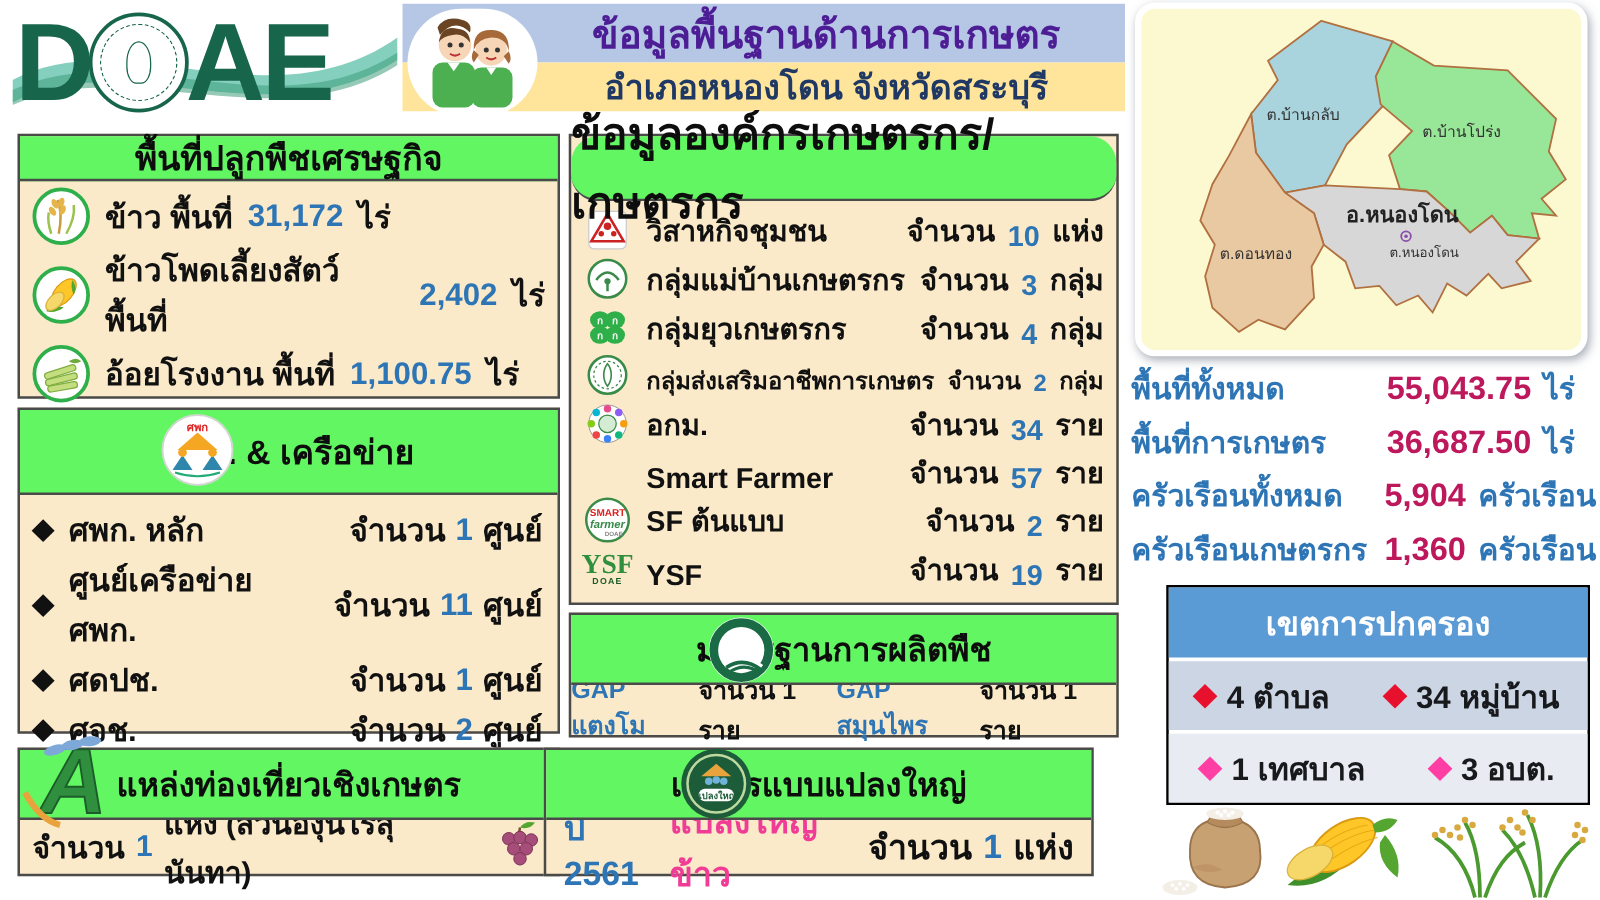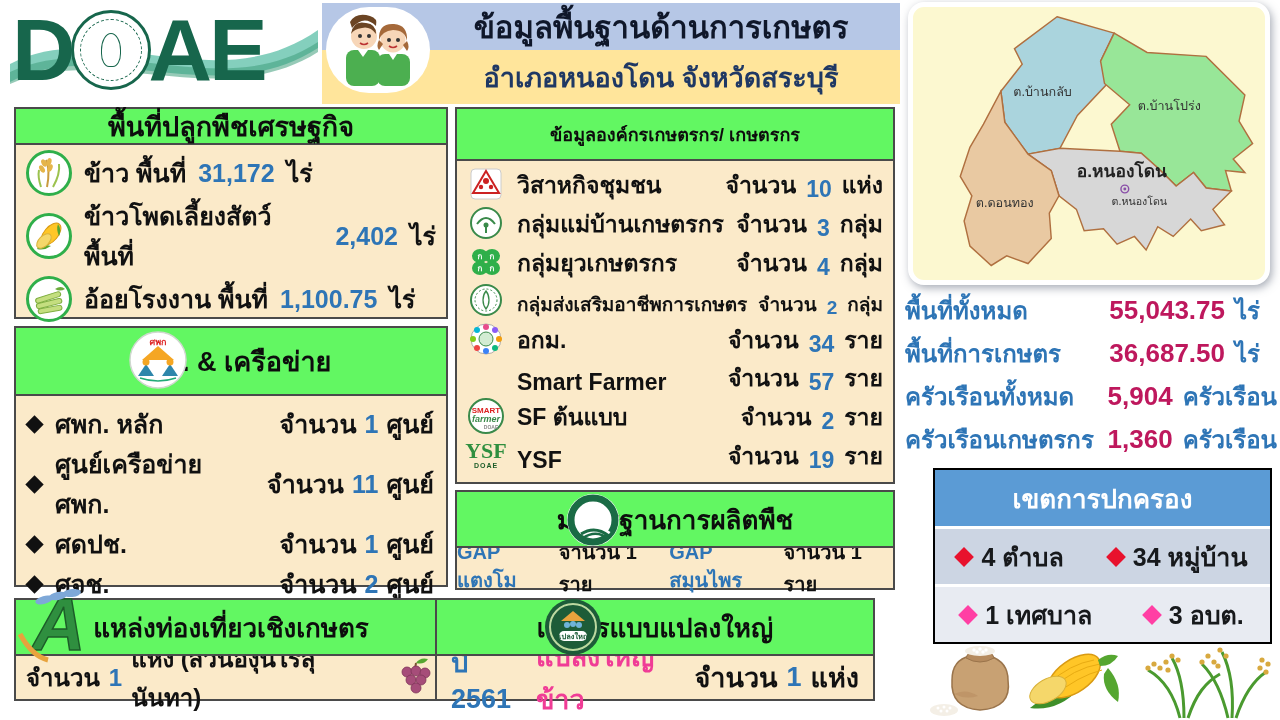--- a/index.html
+++ b/index.html
@@ -19,7 +19,7 @@
   .header-box { position:absolute; left:322px; top:3px; width:578px; height:93px; }
   .band-blue { height:47px; background:#b6c7e6; display:flex; align-items:center; justify-content:center; padding-left:100px; }
   .band-yellow { height:54px; background:#ffe59b; display:flex; align-items:center; justify-content:center; padding-left:100px; }
-  .header-title { font-size:31px; font-weight:bold; color:#0f172a; }
+  .header-title { font-size:31px; font-weight:bold; color:#4c1d95; }
   .header-subtitle { font-size:27px; font-weight:bold; color:#1f3864; }
   .people-badge { position:absolute; left:4px; top:4px; width:104px; height:86px; background:#fff; border-radius:52px; z-index:3; display:flex; align-items:center; justify-content:center; }
 

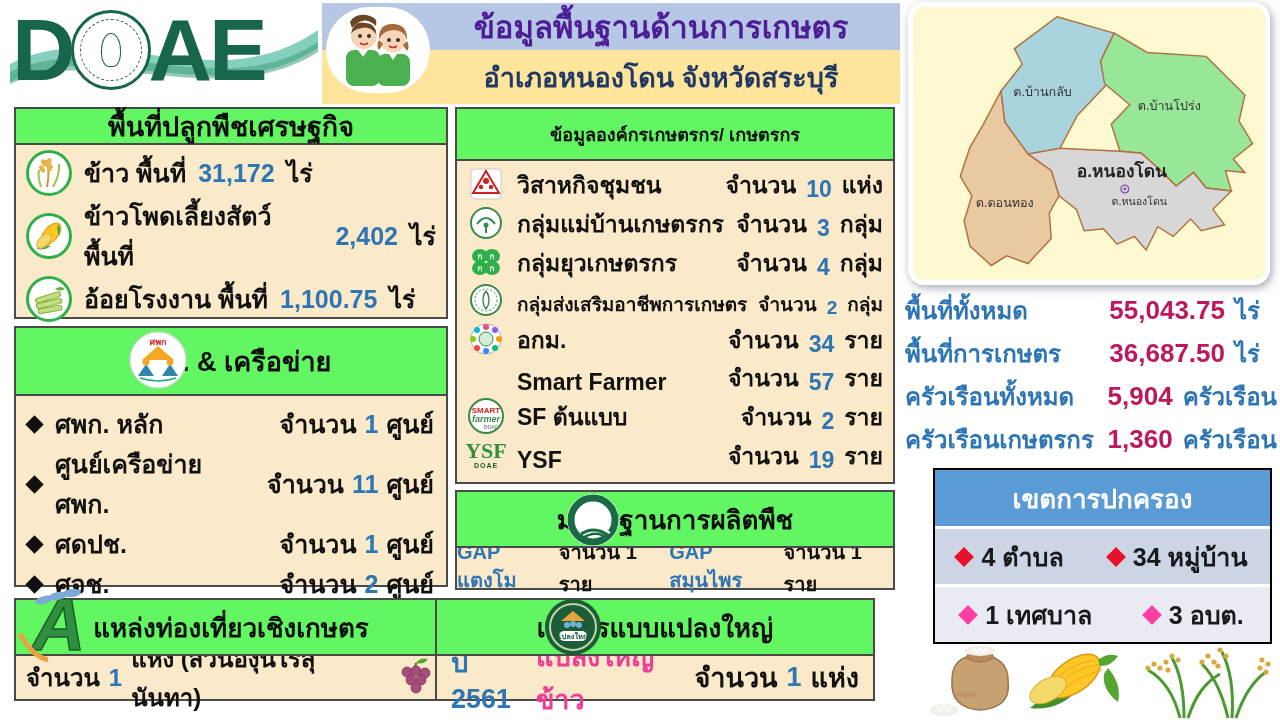--- a/index.html
+++ b/index.html
@@ -18,7 +18,7 @@
   
   .header-box { position:absolute; left:322px; top:3px; width:578px; height:93px; }
   .band-blue { height:47px; background:#b6c7e6; display:flex; align-items:center; justify-content:center; padding-left:100px; }
-  .band-yellow { height:54px; background:#ffe59b; display:flex; align-items:center; justify-content:center; padding-left:100px; }
+  .band-yellow { height:39px; background:#ffe59b; display:flex; align-items:center; justify-content:center; padding-left:100px; }
   .header-title { font-size:31px; font-weight:bold; color:#4c1d95; }
   .header-subtitle { font-size:27px; font-weight:bold; color:#1f3864; }
   .people-badge { position:absolute; left:4px; top:4px; width:104px; height:86px; background:#fff; border-radius:52px; z-index:3; display:flex; align-items:center; justify-content:center; }

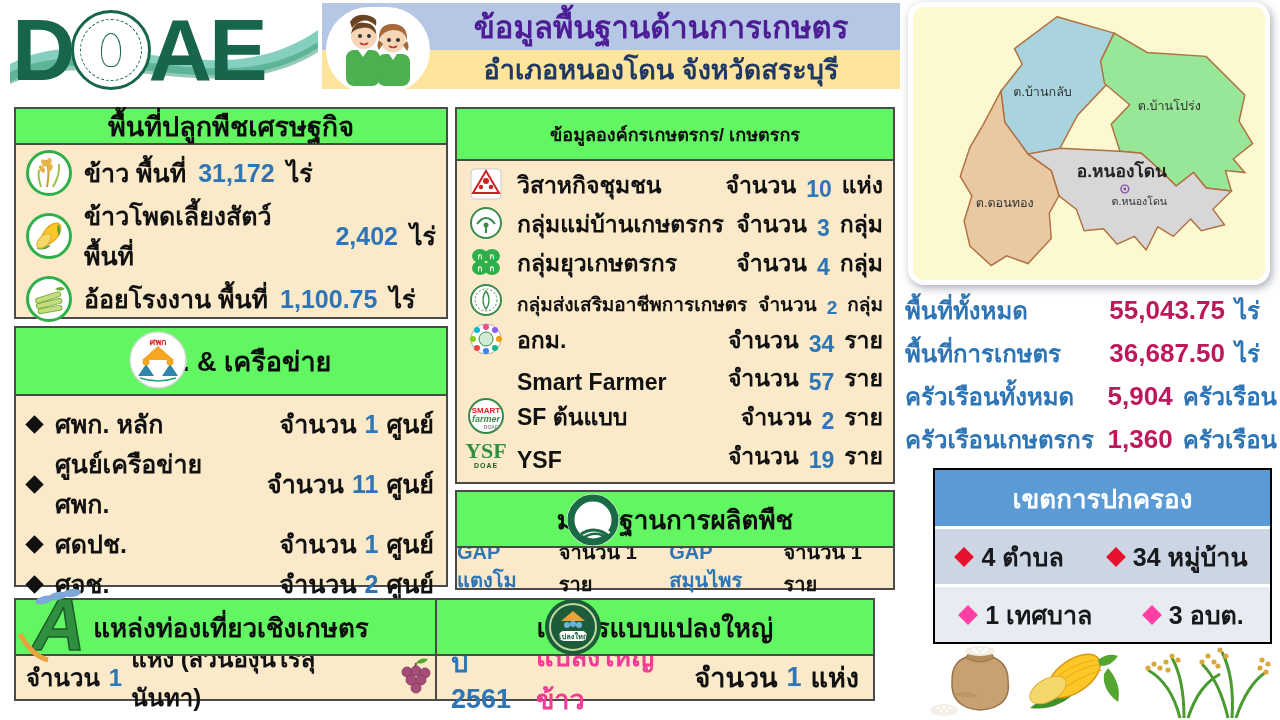--- a/index.html
+++ b/index.html
@@ -51,7 +51,7 @@
 
   
   .box-orgs { left:455px; top:107px; width:440px; height:377px; }
-  .box-orgs .box-header { height:52px; font-size:18px; }
+  .box-orgs .box-header { height:52px; font-size:35px;border-radius:21px; }
   .org-rows { padding:4px 10px 4px 8px; display:flex; flex-direction:column; justify-content:space-around; height:317px; }
   .orow { display:flex; align-items:flex-end; gap:10px; font-size:23px; font-weight:bold; color:#111; }
   .orow .olabel { flex:1; }

